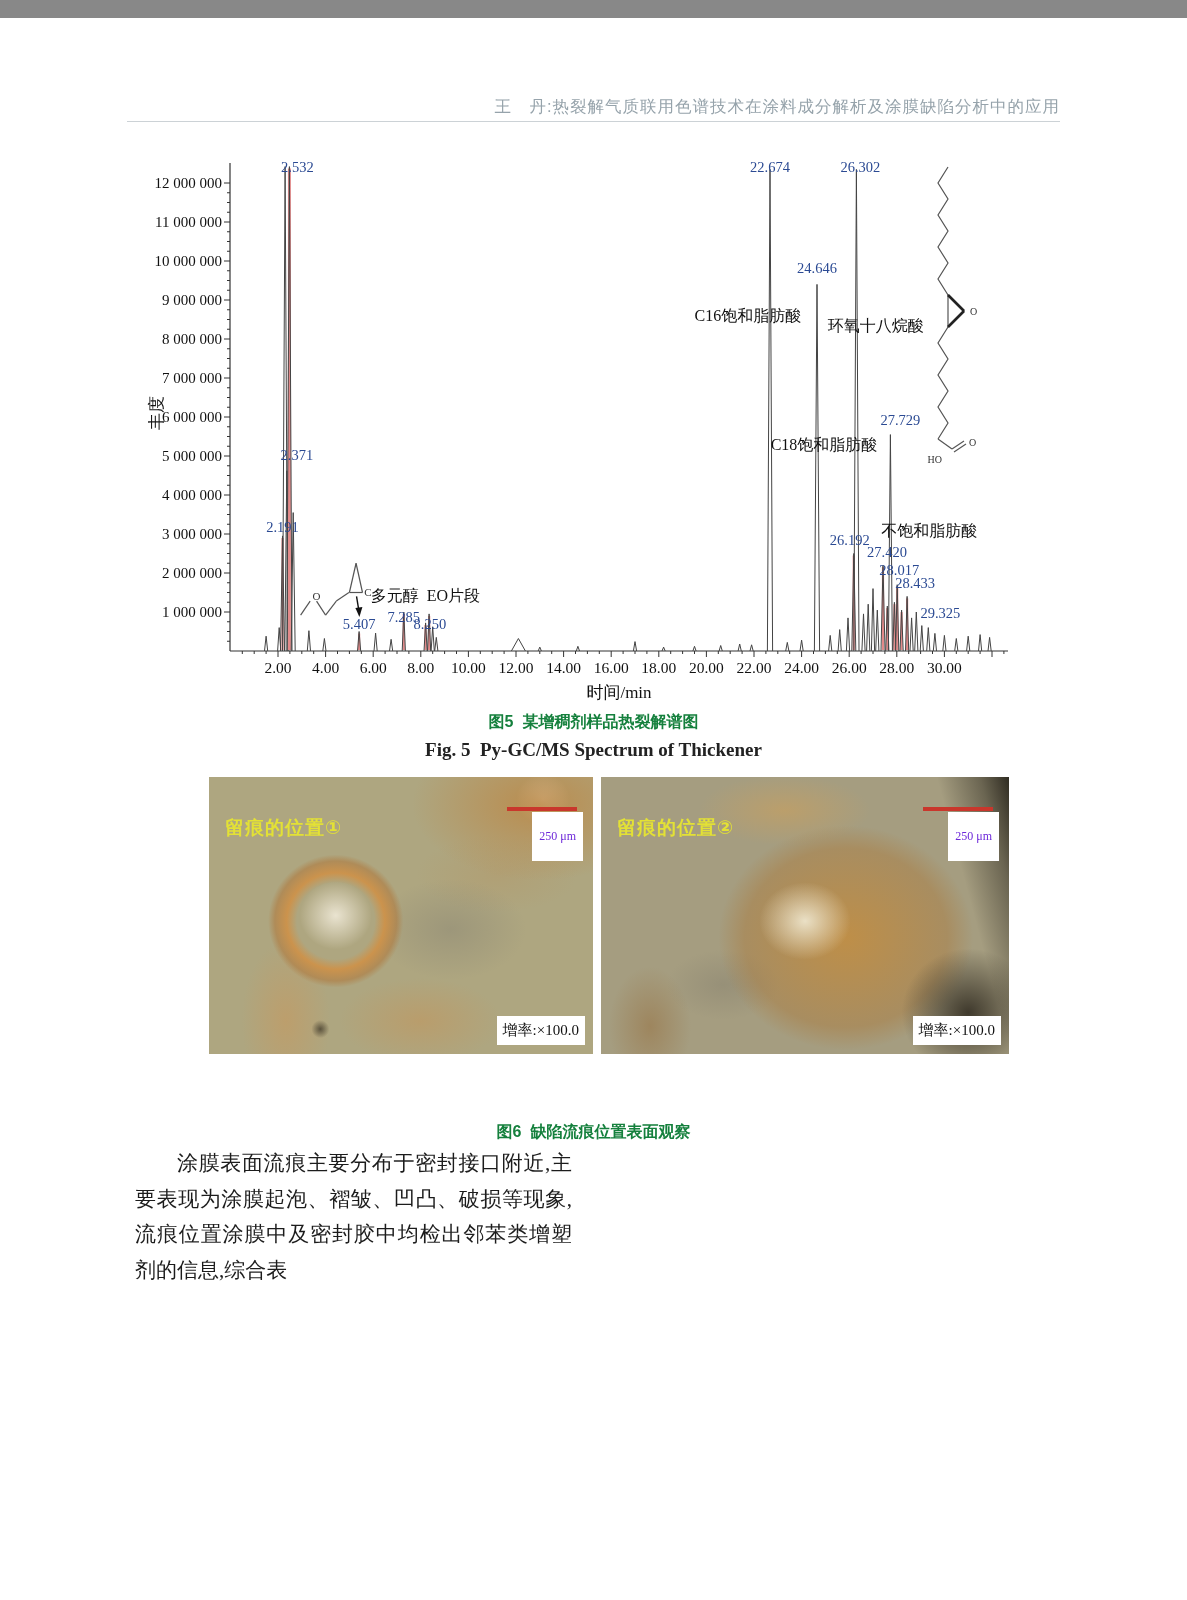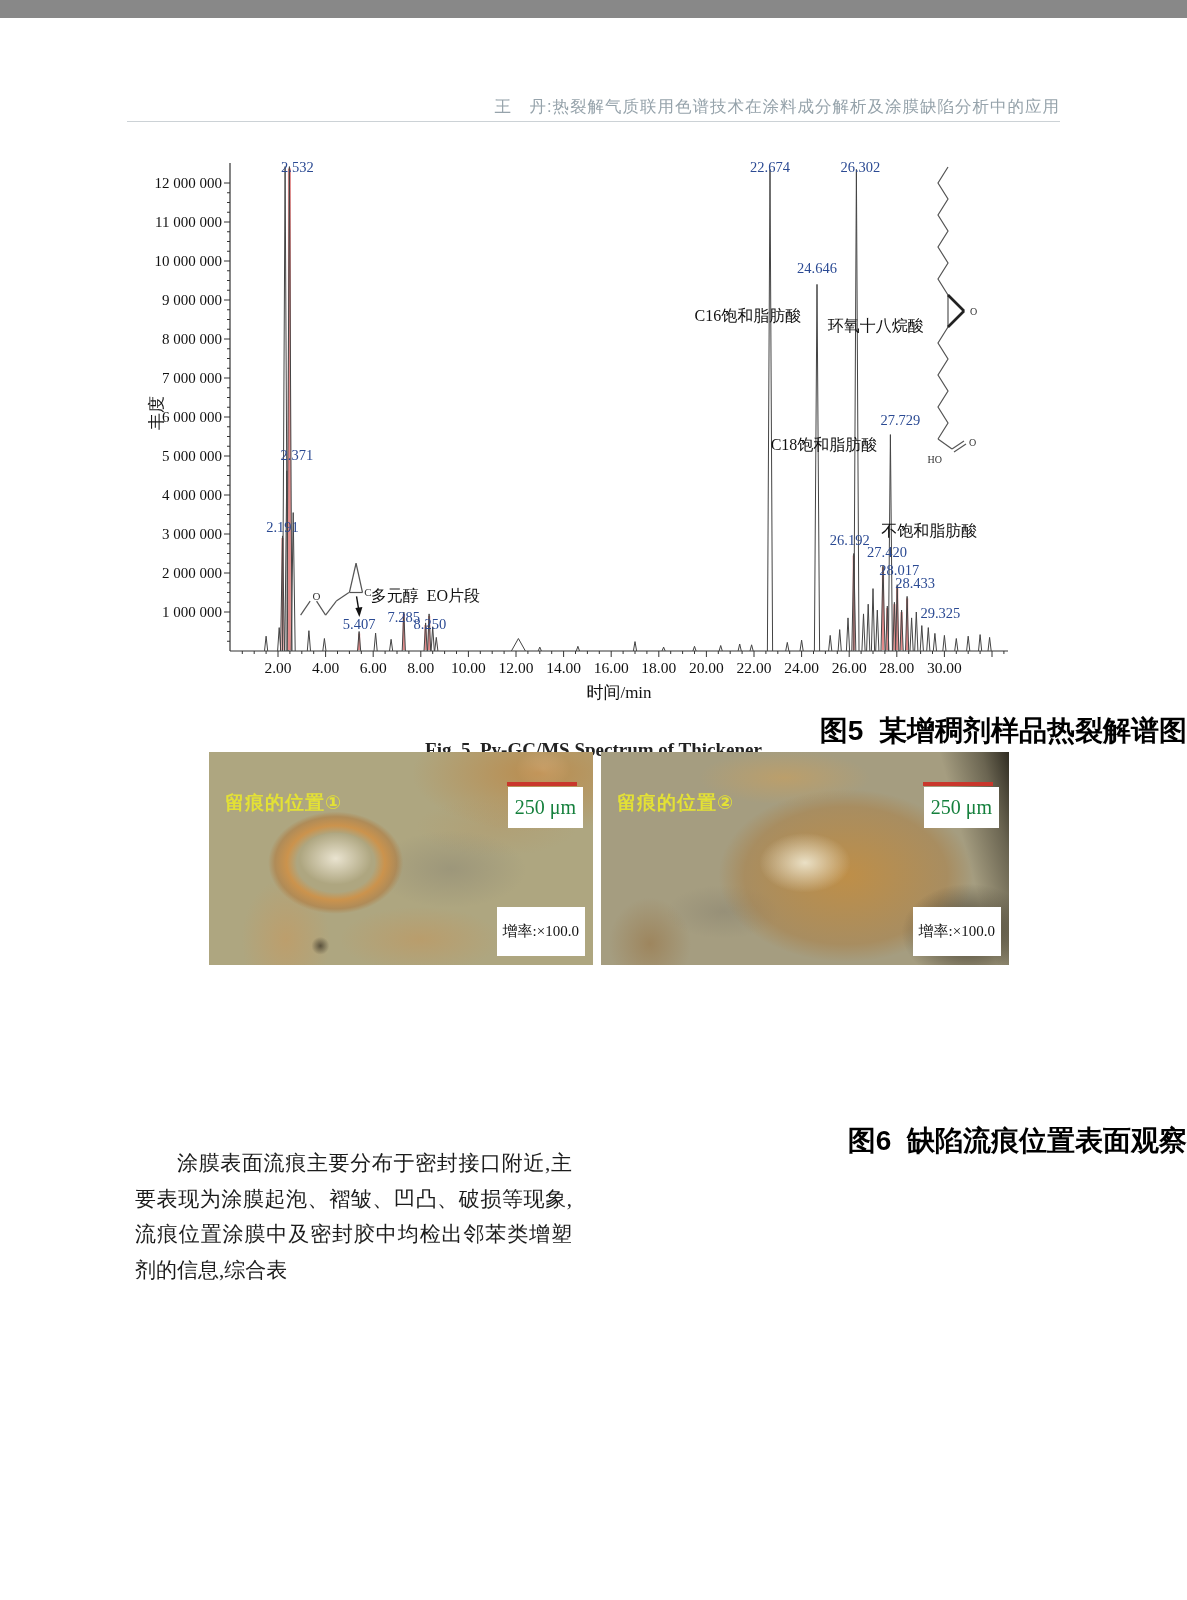--- a/index.html
+++ b/index.html
@@ -16,8 +16,8 @@
   svg text { font-family:"Liberation Serif","DejaVu Serif",serif; }
 
   
-  .cap-cn { position:absolute; width:100%; text-align:right; font-family:"Liberation Sans","DejaVu Sans",sans-serif;
-    font-weight:bold; font-size:28px; color:#000000; white-space:pre-wrap; }
+  .cap-cn { position:absolute; width:100%; text-align:center; font-family:"Liberation Sans","DejaVu Sans",sans-serif;
+    font-weight:bold; font-size:16px; color:#15803d; white-space:pre-wrap; }
   .cap-en { position:absolute; width:100%; text-align:center; font-family:"Liberation Serif","DejaVu Serif",serif;
     font-weight:bold; font-size:19px; color:#222; white-space:pre-wrap; }
   .cap5-cn { top:694px; } .cap5-en { top:721px; }

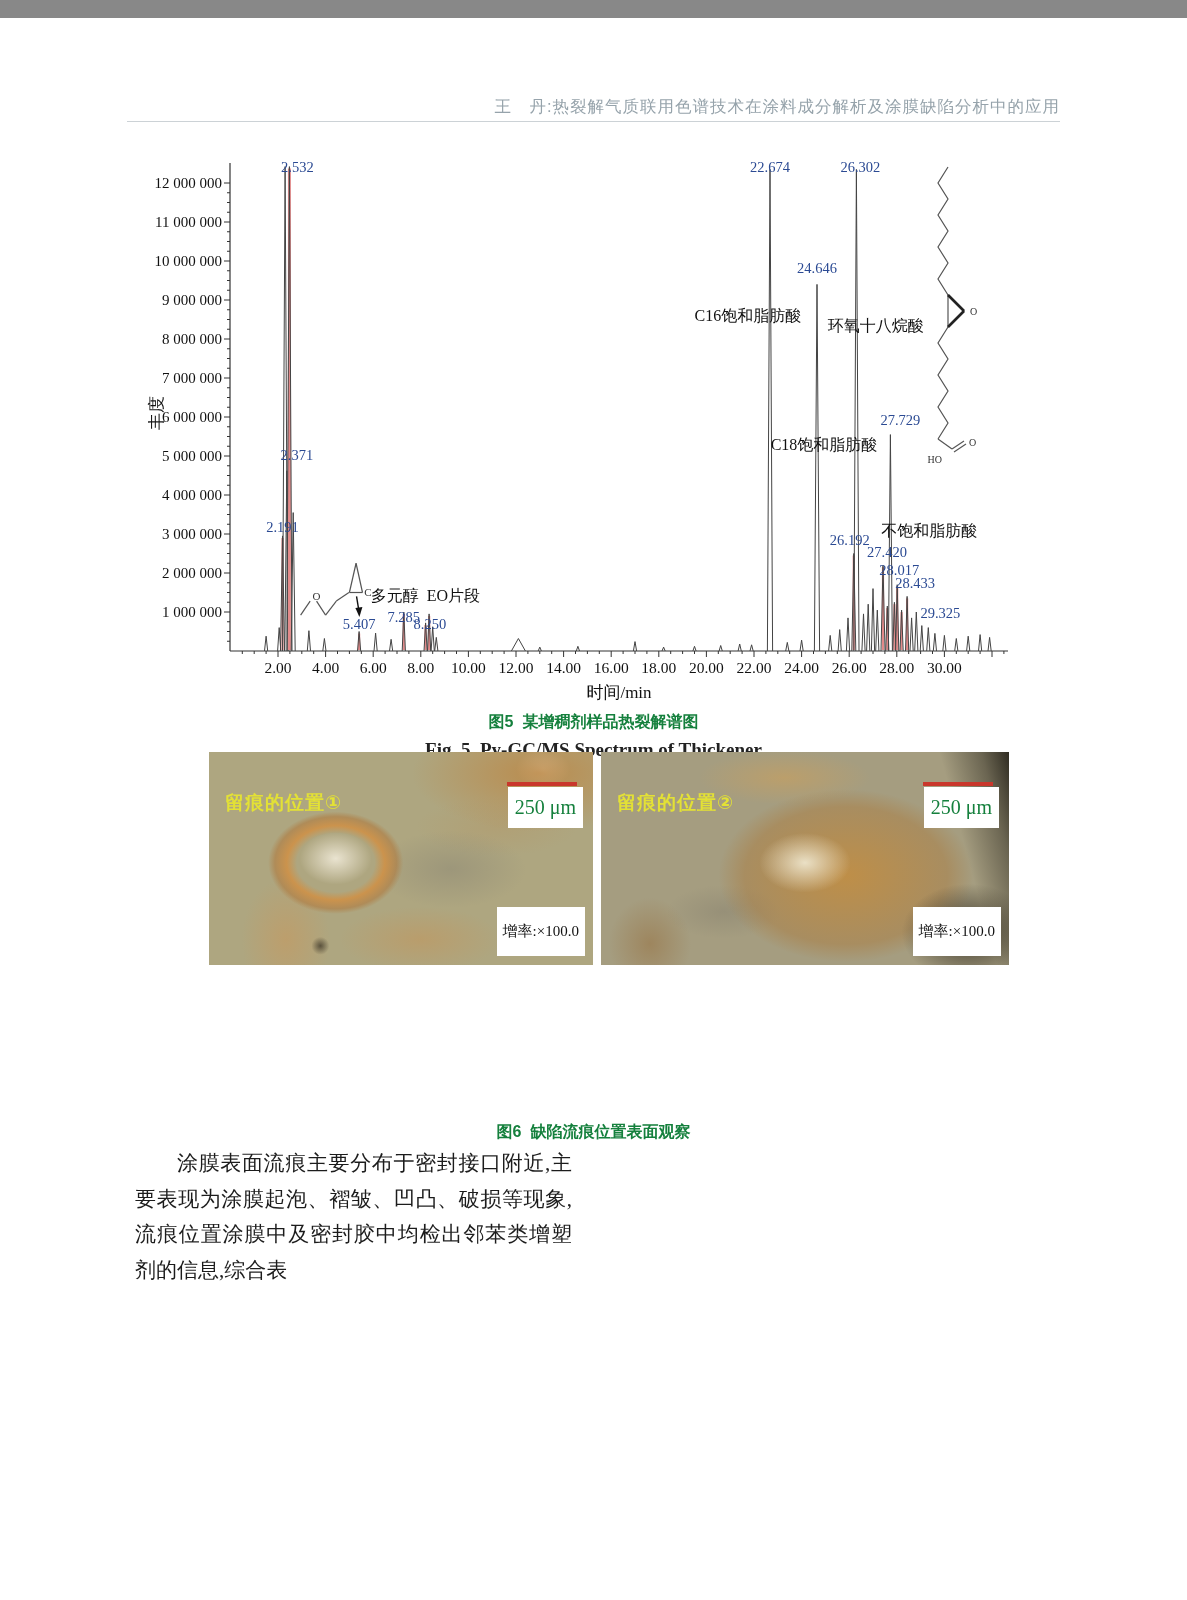--- a/index.html
+++ b/index.html
@@ -24,7 +24,7 @@
   .cap6-cn { top:1104px; } .cap6-en { top:1078px; }
 
   
-  .micro { position:absolute; top:734px; height:213px; overflow:hidden; }
+  .micro { position:absolute; top:759px; height:277px; overflow:hidden; }
   .micro-left { left:209px; width:384px;
     background:
       radial-gradient(circle 8px at 29% 91%, rgba(62,55,40,.75), transparent 9px),

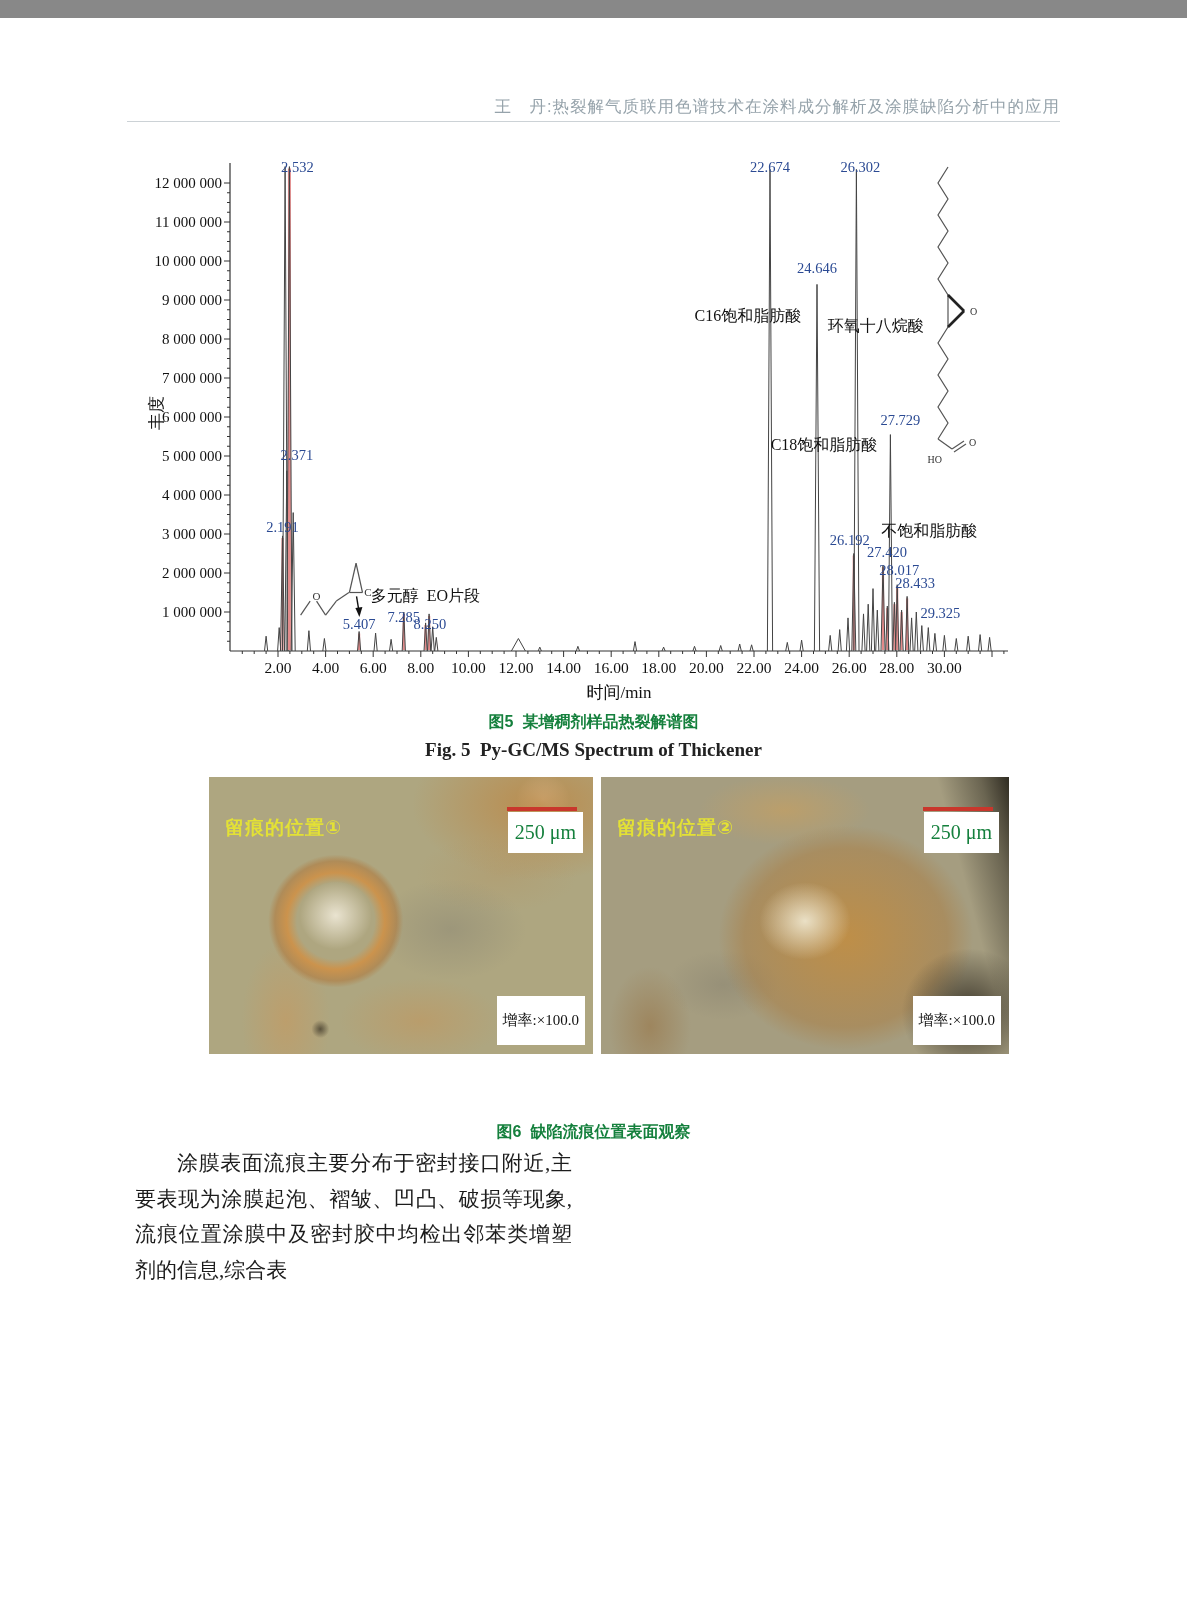--- a/index.html
+++ b/index.html
@@ -50,8 +50,8 @@
   .micro-label { position:absolute; top:38px; left:16px; color:#e3e135;
     font-family:"Liberation Sans","DejaVu Sans",sans-serif; font-weight:bold; font-size:19px; letter-spacing:1px; }
   .scale-line { position:absolute; top:30px; right:16px; width:70px; height:4px; background:#c9372c; }
-  .scale-box { position:absolute; top:35px; right:10px; background:#fff; color:#15803d;
-    font-size:20px; padding:9px 7px; }
+  .scale-box { position:absolute; top:35px; right:10px; background:#fff; color:#6d28d9;
+    font-size:12px; padding:17px 7px; }
   .mag-box { position:absolute; bottom:9px; right:8px; background:#fff; color:#111;
     font-size:15px; padding:15px 6px; }
 

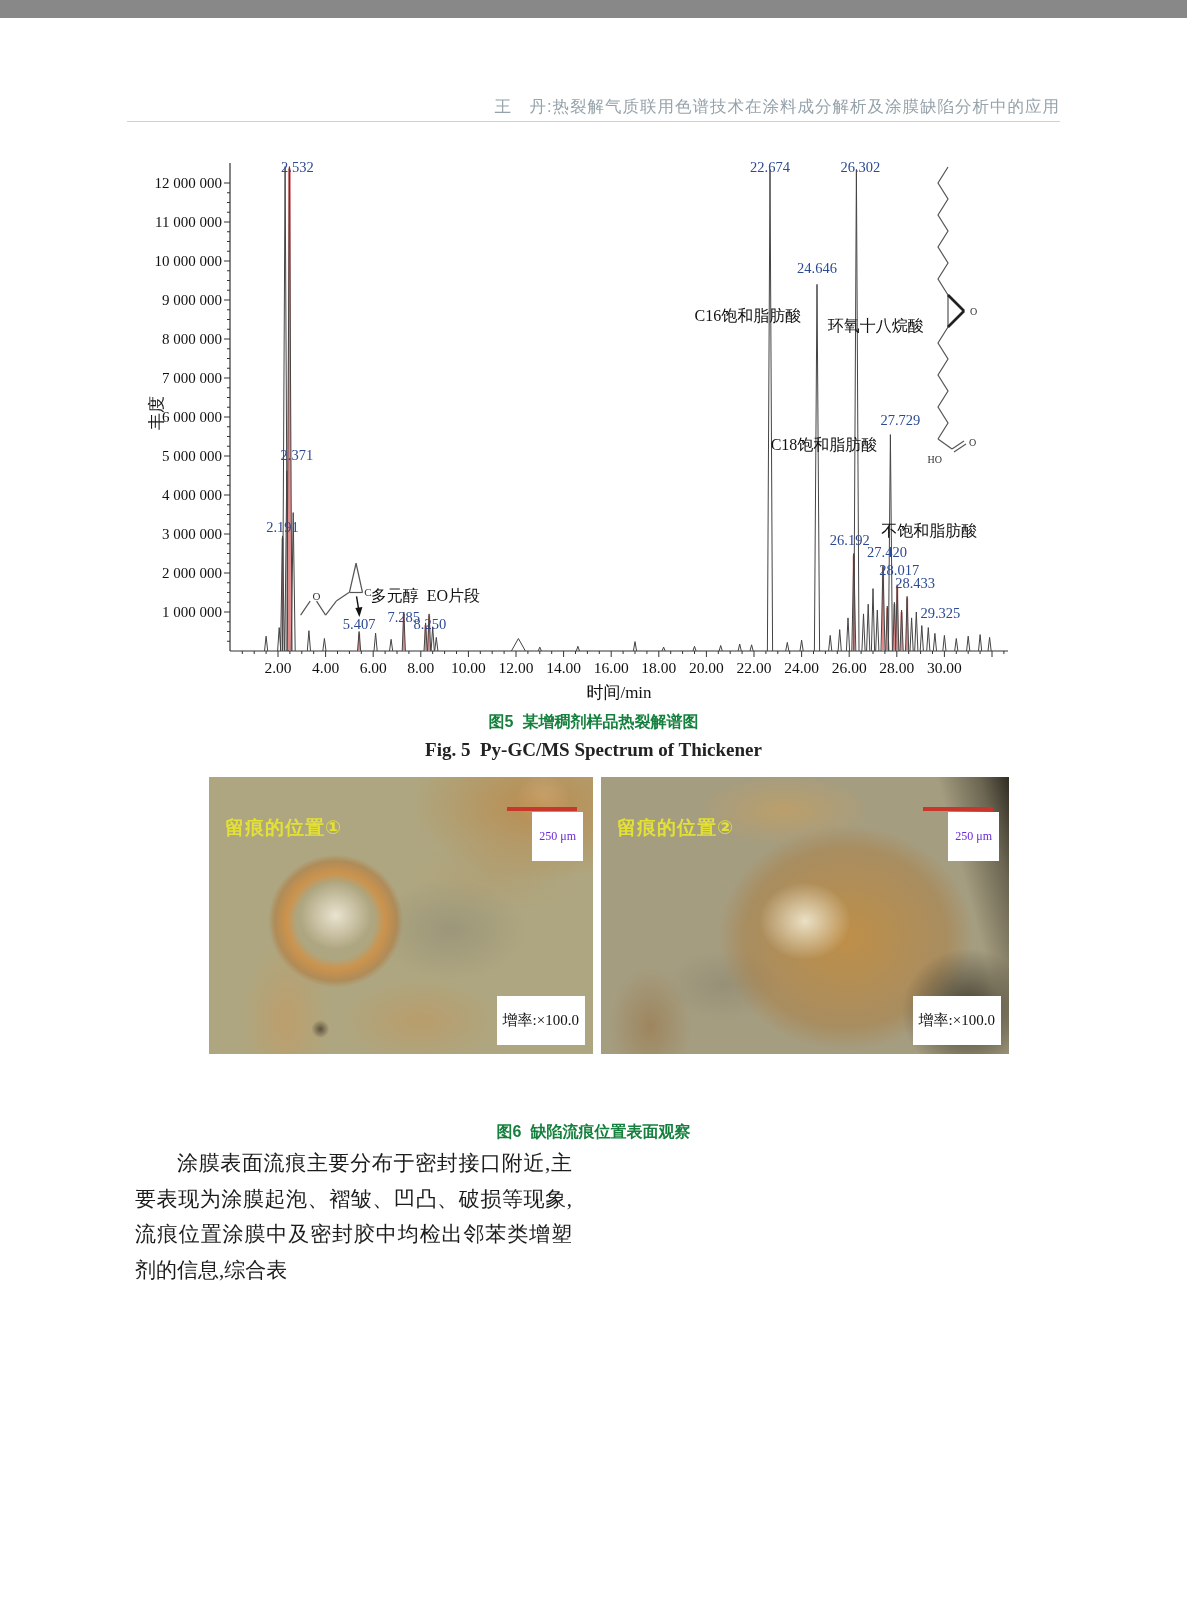--- a/index.html
+++ b/index.html
@@ -53,7 +53,7 @@
   .scale-box { position:absolute; top:35px; right:10px; background:#fff; color:#6d28d9;
     font-size:12px; padding:17px 7px; }
   .mag-box { position:absolute; bottom:9px; right:8px; background:#fff; color:#111;
-    font-size:15px; padding:15px 6px; }
+    font-size:15px; padding:5px 6px; }
 
   
   .col { position:absolute; top:1128px; font-size:21px; line-height:35.5px; color:#1c1c1c;

